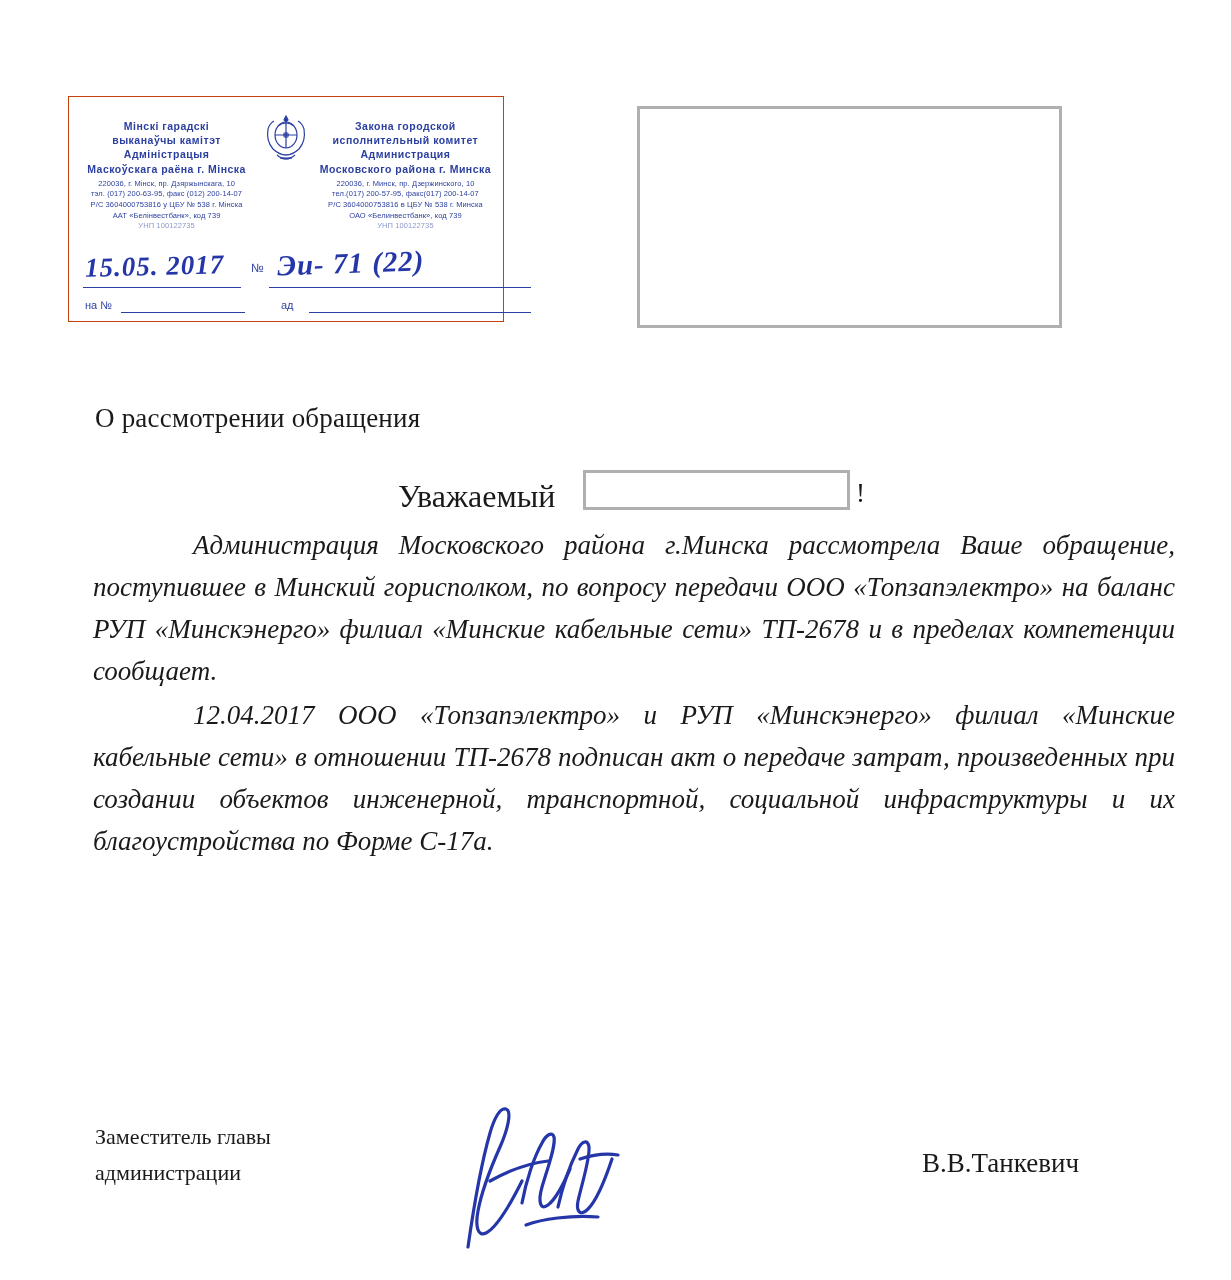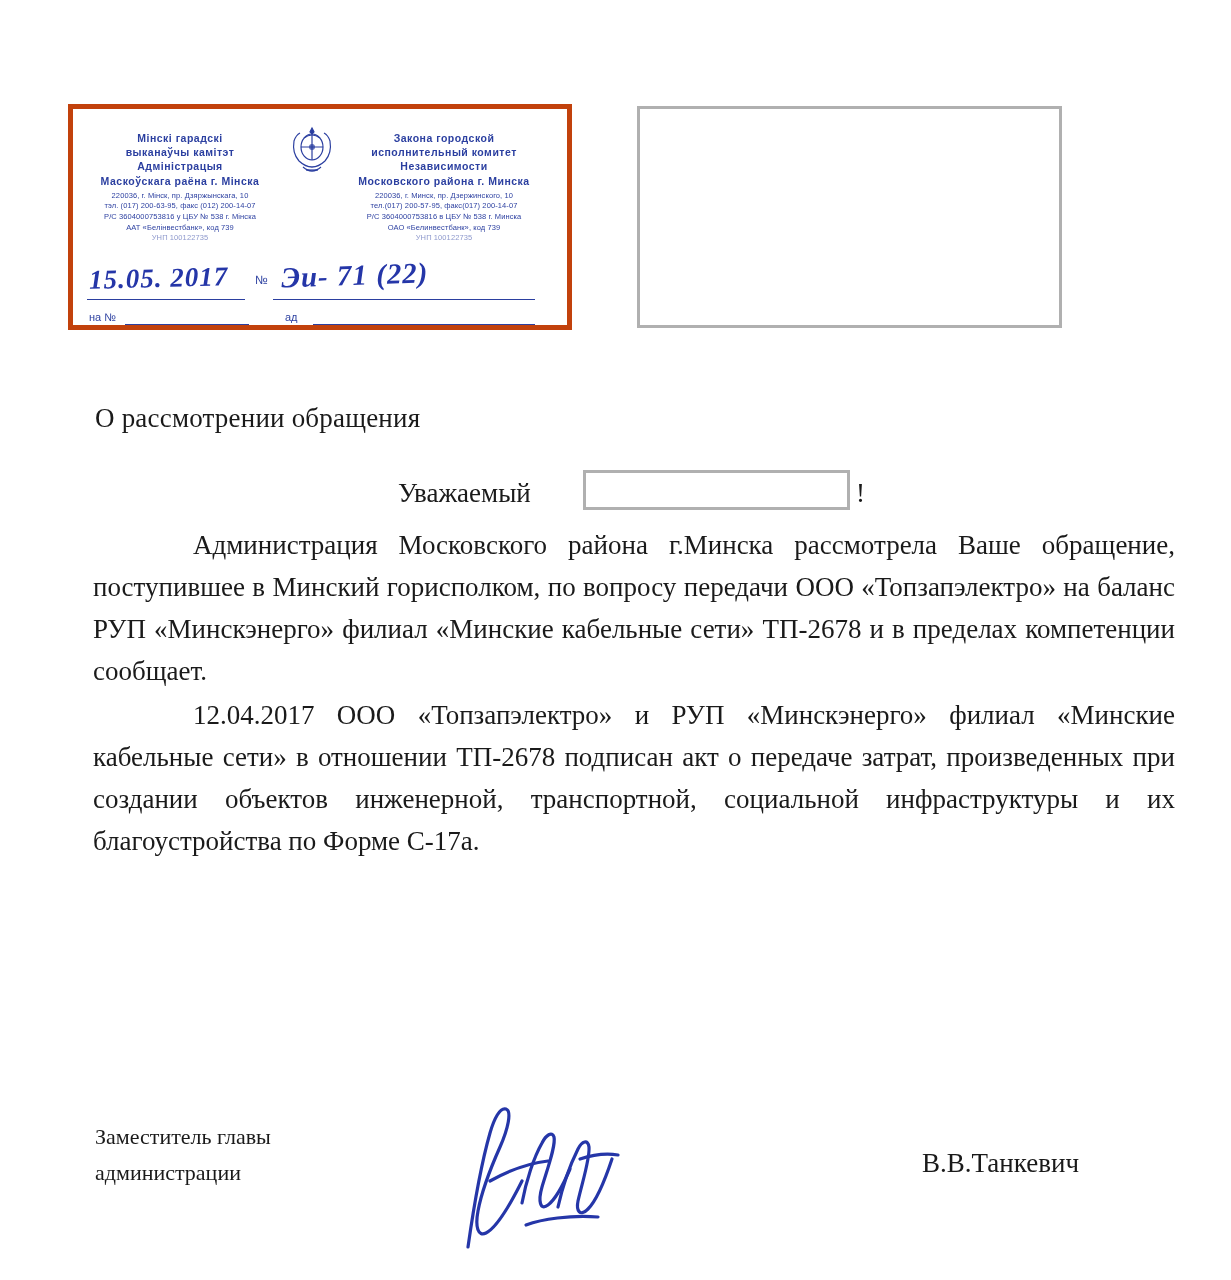--- a/index.html
+++ b/index.html
@@ -20,10 +20,10 @@
   .letterhead {
     position: absolute;
     left: 68px;
-    top: 104px;
-    width: 504px;
+    top: 96px;
+    width: 436px;
     height: 226px;
-    border: 5px solid #c2410c;
+    border: 1px solid #c2410c;
     color: #2b3fa0;
     box-sizing: border-box;
   }

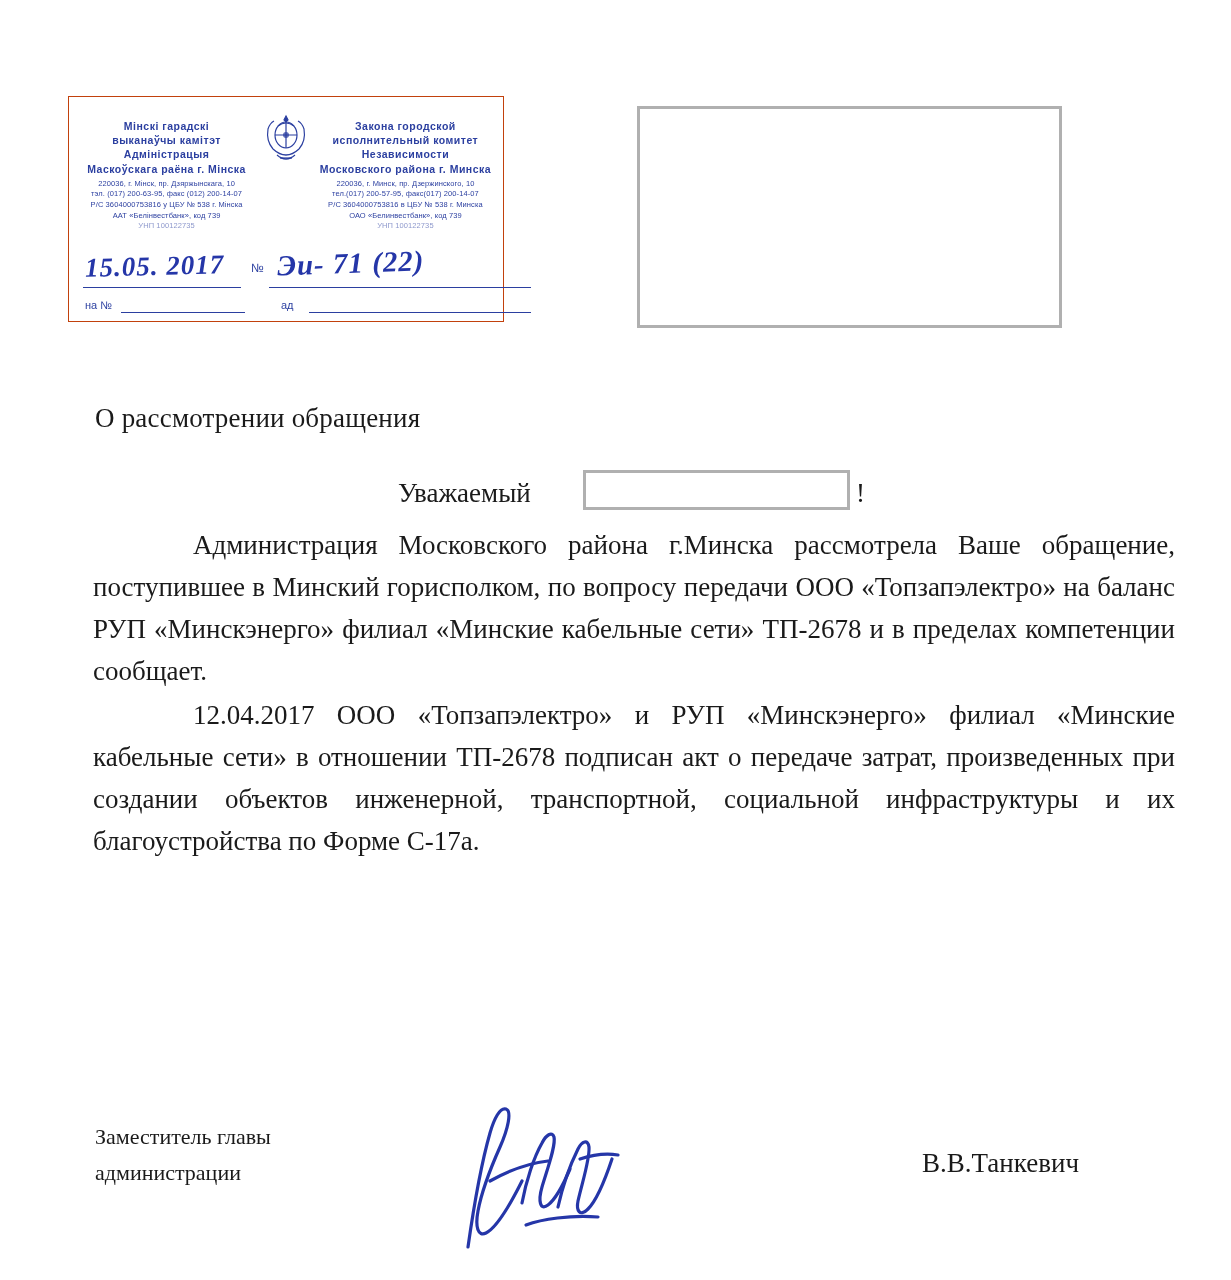--- a/index.html
+++ b/index.html
@@ -261,7 +261,7 @@
       <div class="lh-name">
         <div>Закона городской</div>
         <div>исполнительный комитет</div>
-        <div>Независимости</div>
+        <div>Администрация</div>
         <div>Московского района г. Минска</div>
       </div>
       <div class="lh-addr">

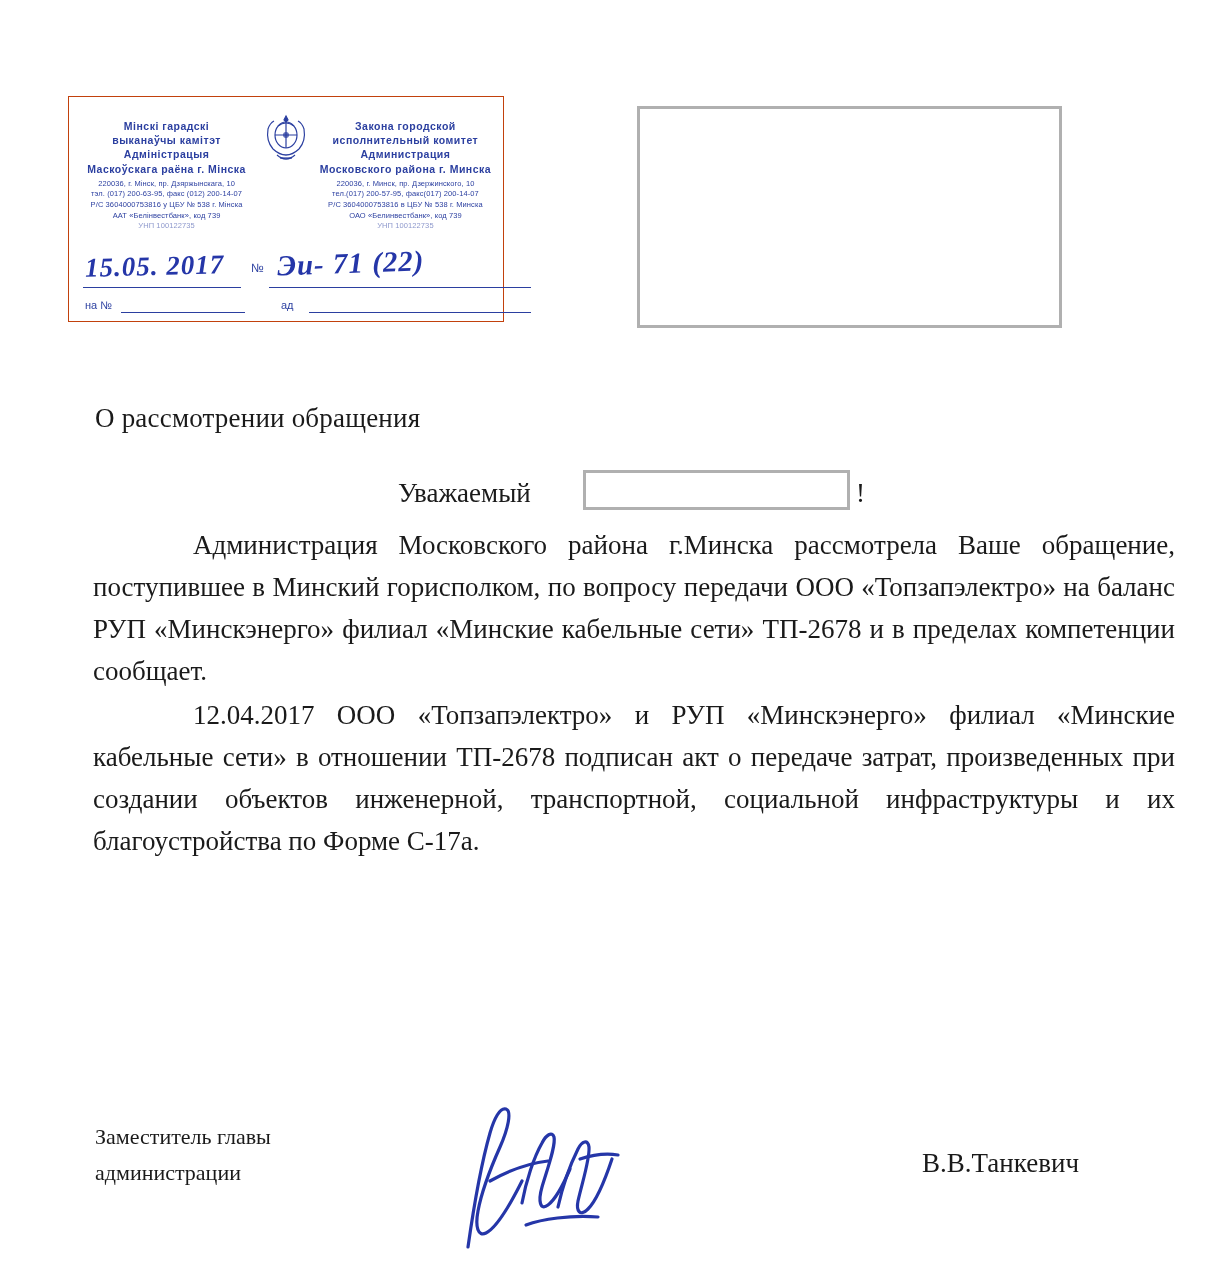--- a/index.html
+++ b/index.html
@@ -165,7 +165,7 @@
     position: absolute;
     left: 398px;
     top: 478px;
-    font-size: 27px;
+    font-size: 32px;
   }
   .greeting-excl {
     position: absolute;

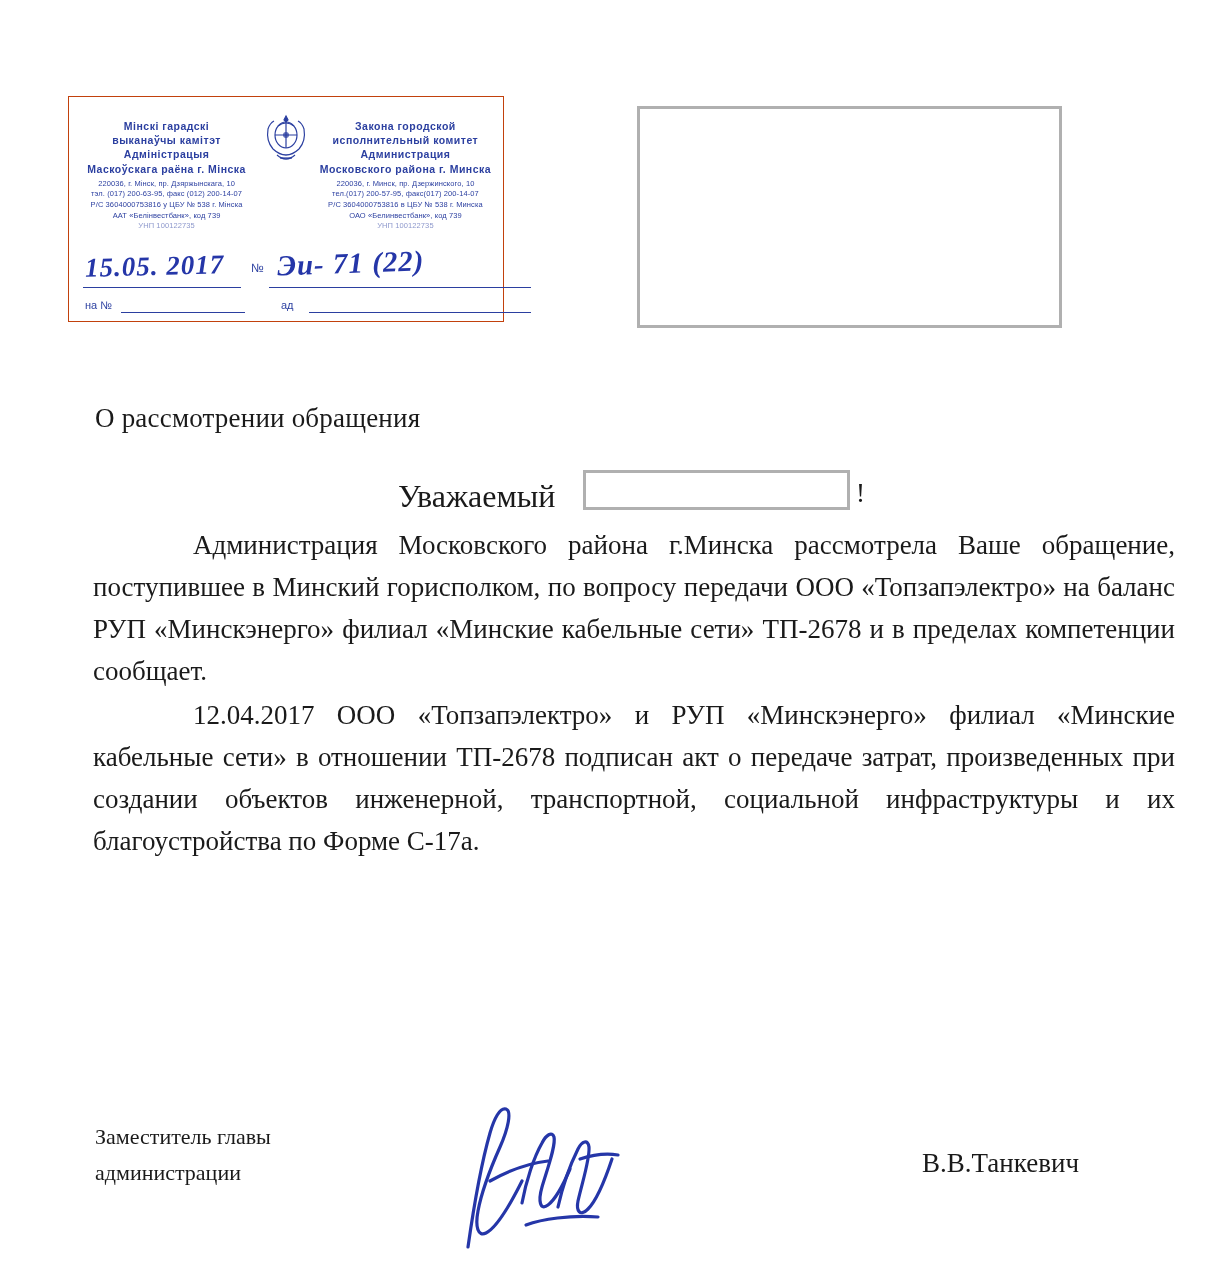--- a/index.html
+++ b/index.html
@@ -188,6 +188,7 @@
     text-indent: 100px;
     text-align: justify;
     text-align-last: left;
+    font-style: italic;
   }
   .doc-body p.p2 { margin-top: 2px; }
   .doc-body p.p3 { margin-top: 2px; }

